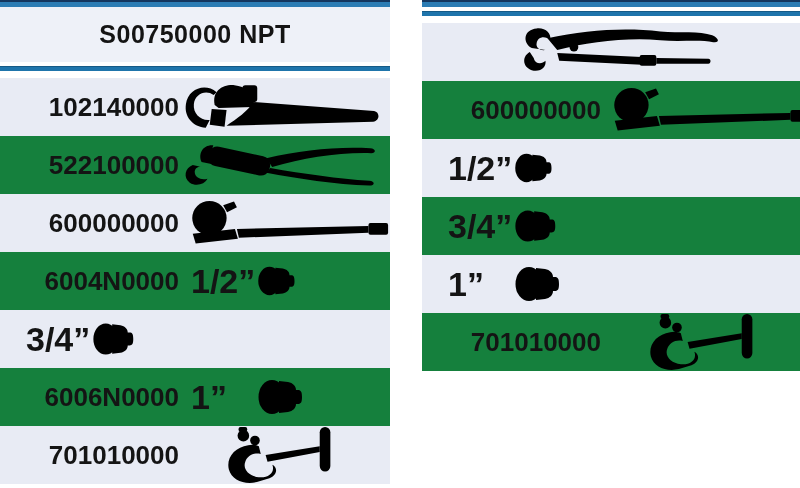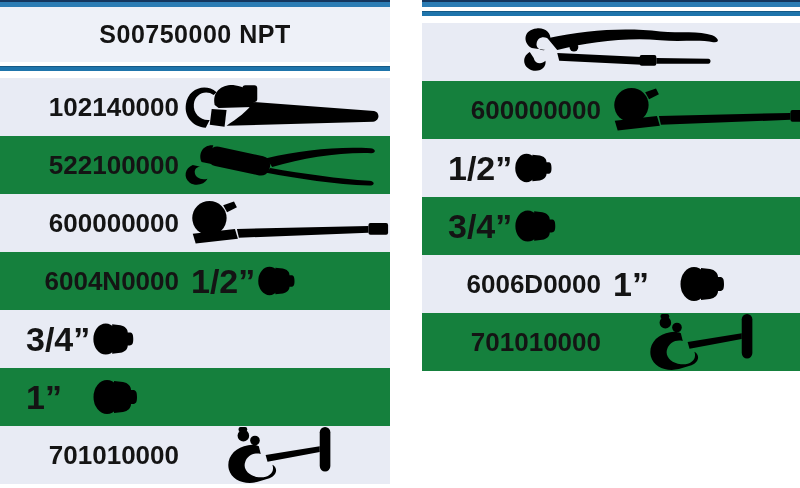--- a/index.html
+++ b/index.html
@@ -221,7 +221,6 @@
       </div>
 
       <div class="row">
-        <span class="part">6006D0000</span>
         <span class="size">1”</span>
         <span class="icondie">
           <svg class="art" width="48" height="46" viewBox="0 0 48 44">

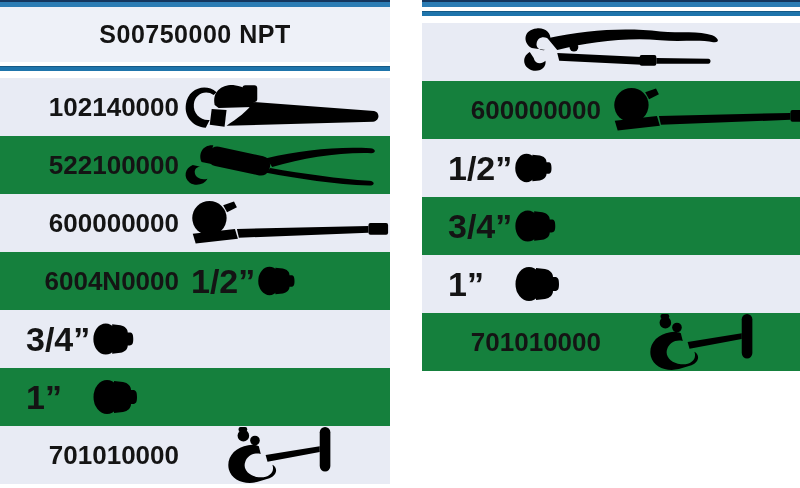--- a/index.html
+++ b/index.html
@@ -159,6 +159,7 @@
       </div>
 
       <div class="row">
+        <span class="part">6006N0000</span>
         <span class="size">1”</span>
         <span class="icondie">
           <svg class="art" width="48" height="46" viewBox="0 0 48 44">

